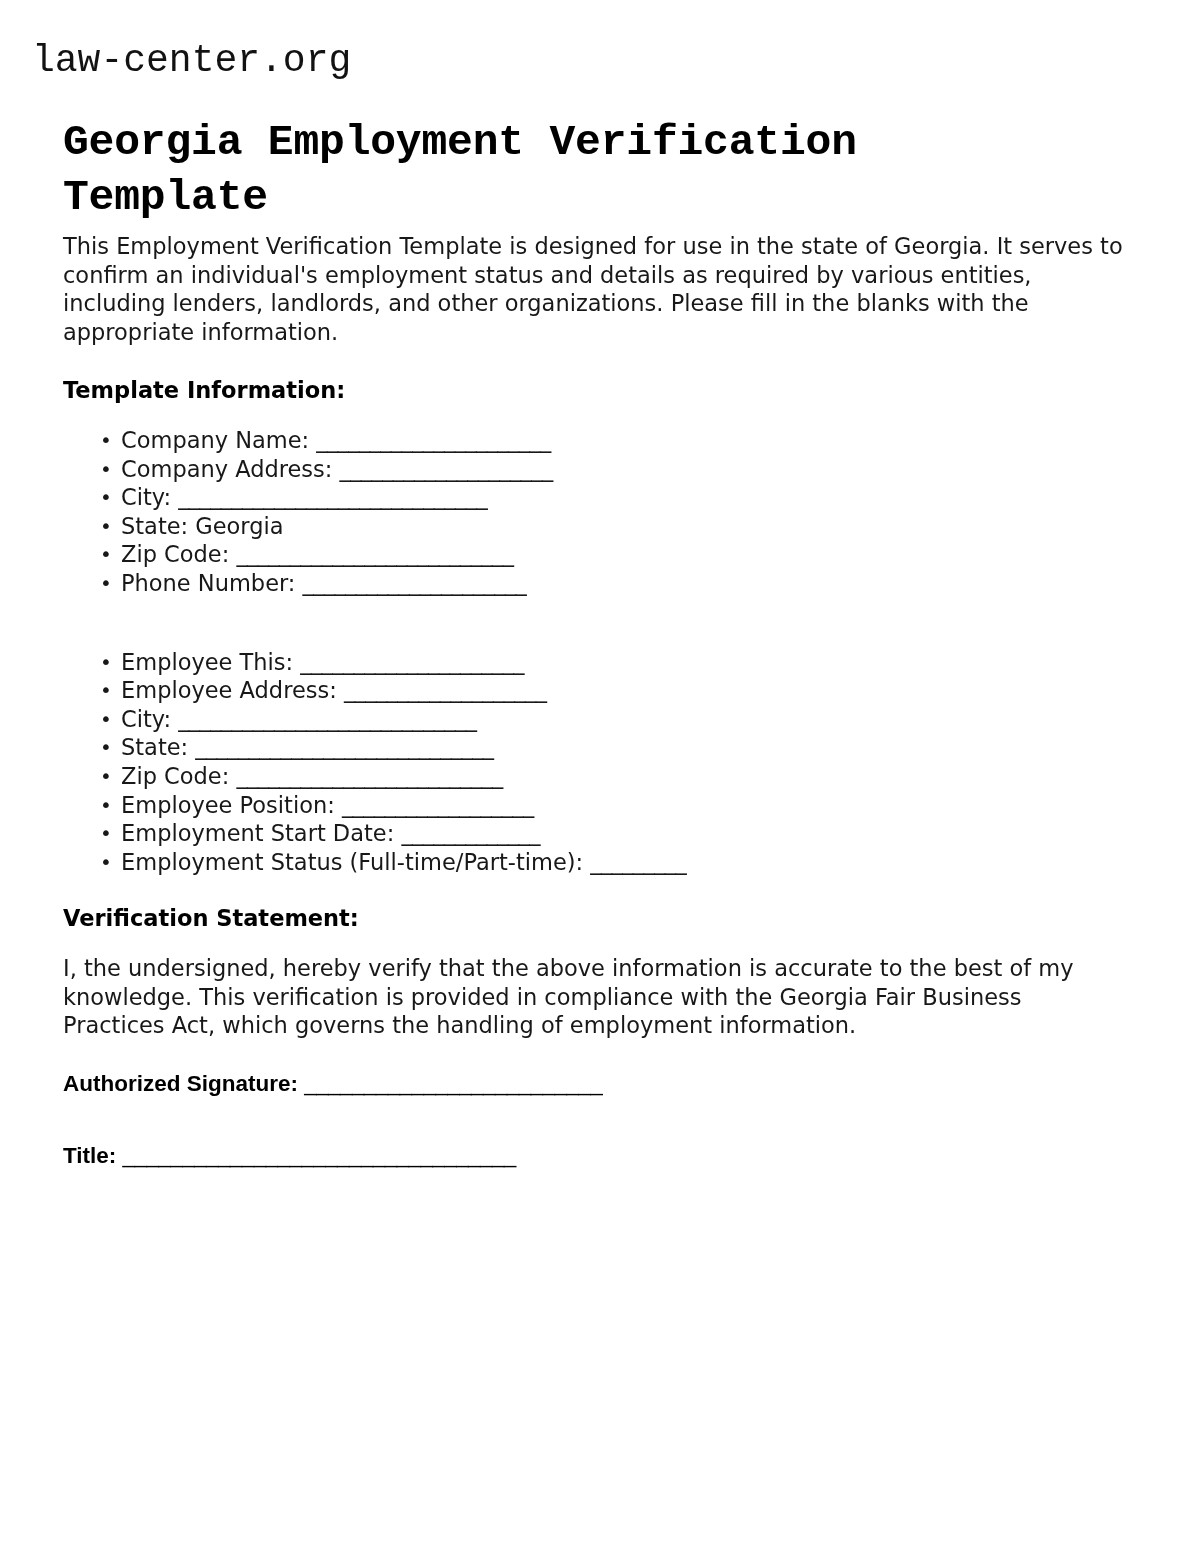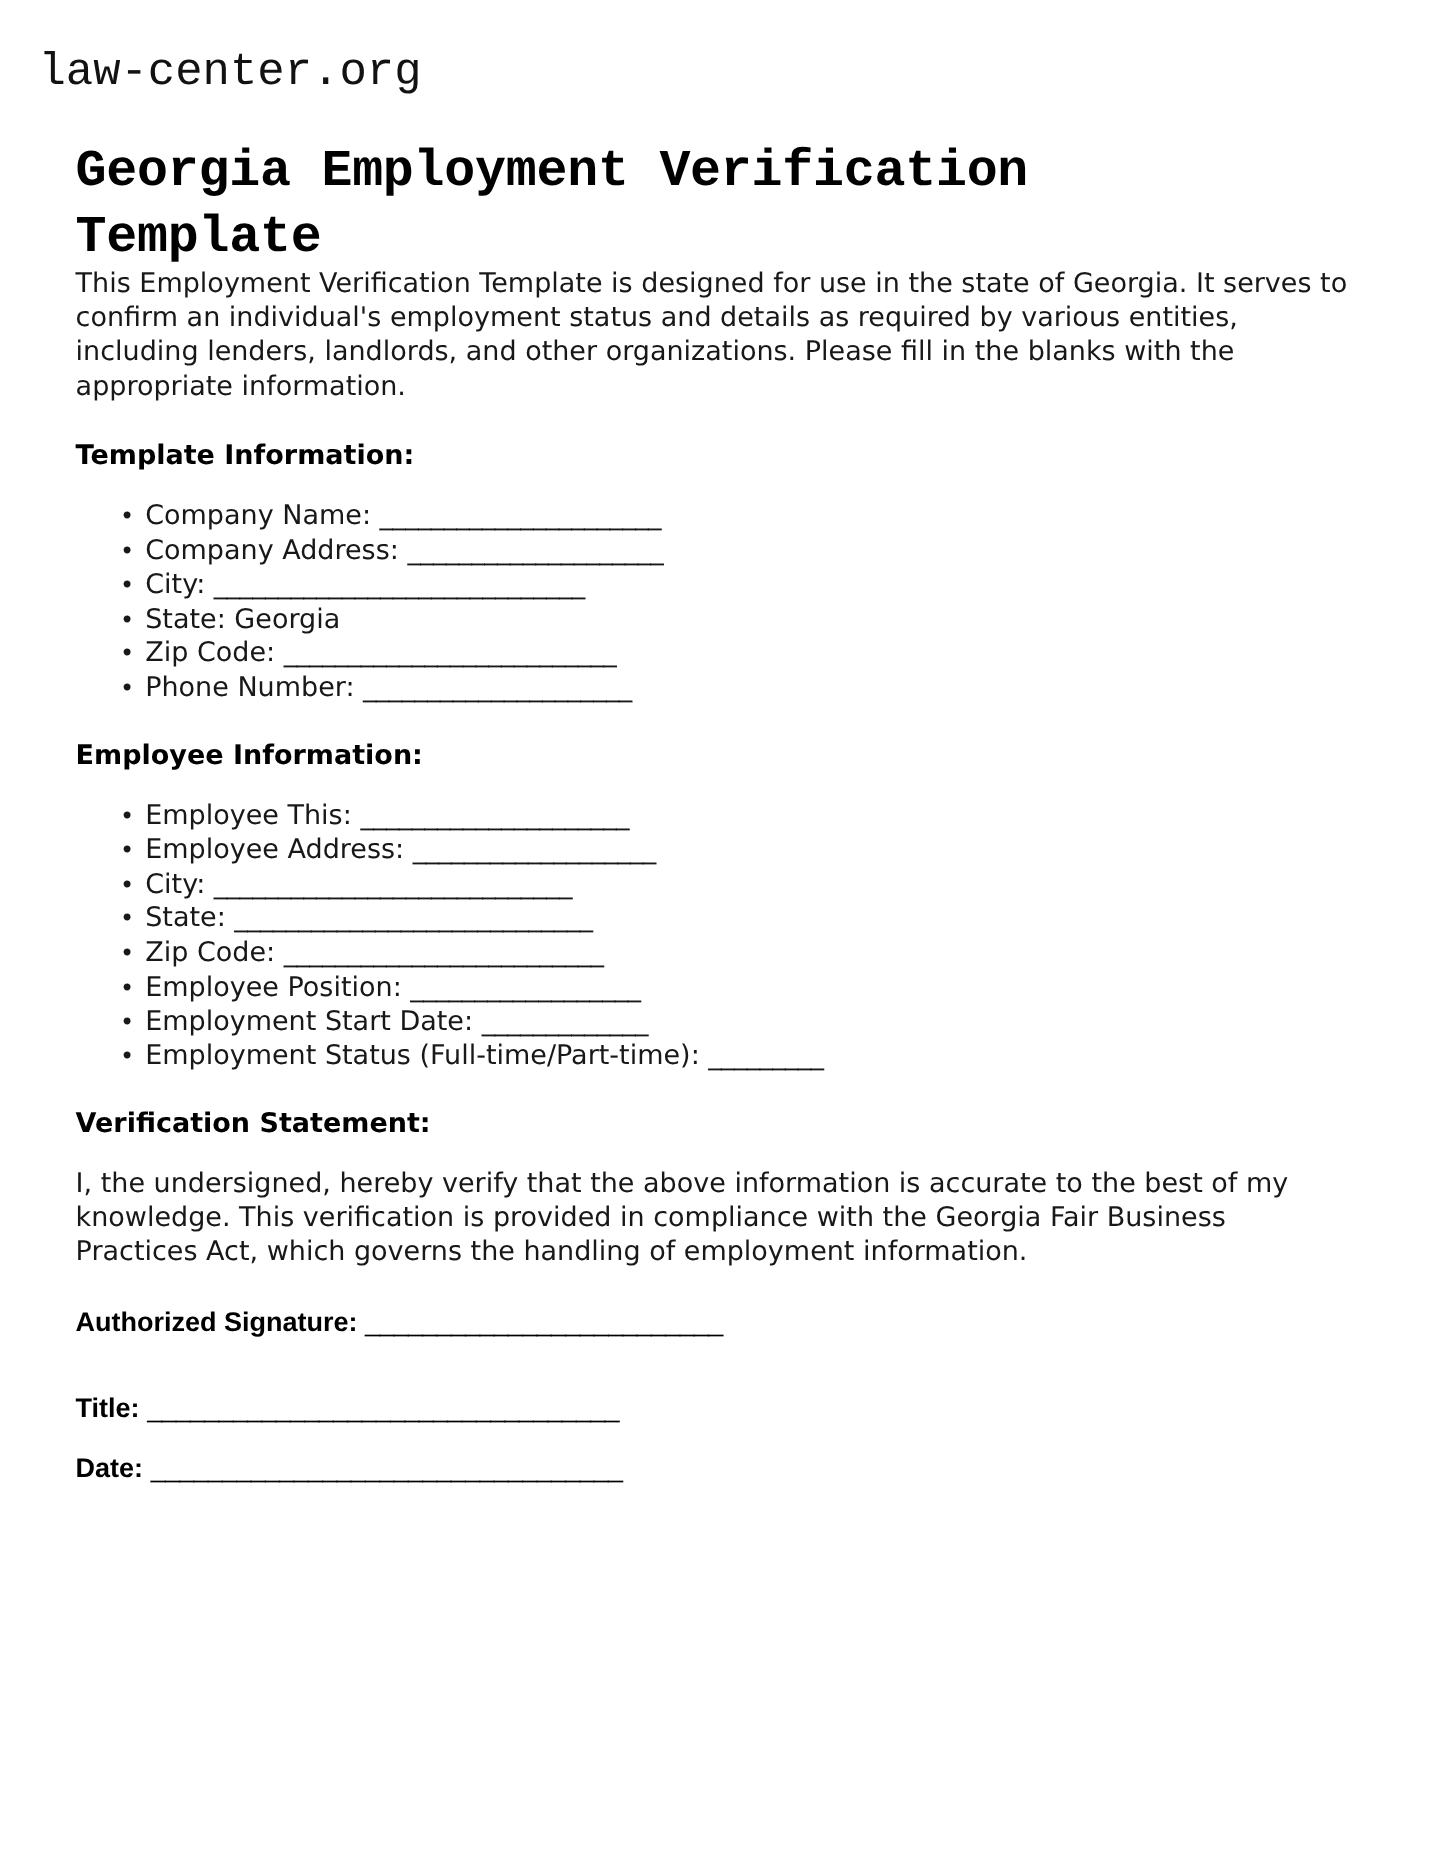--- a/index.html
+++ b/index.html
@@ -54,7 +54,7 @@
   .content {
     position: absolute;
     left: 63px;
-    top: 222px;
+    top: 232px;
     width: 1060px;
   }
 

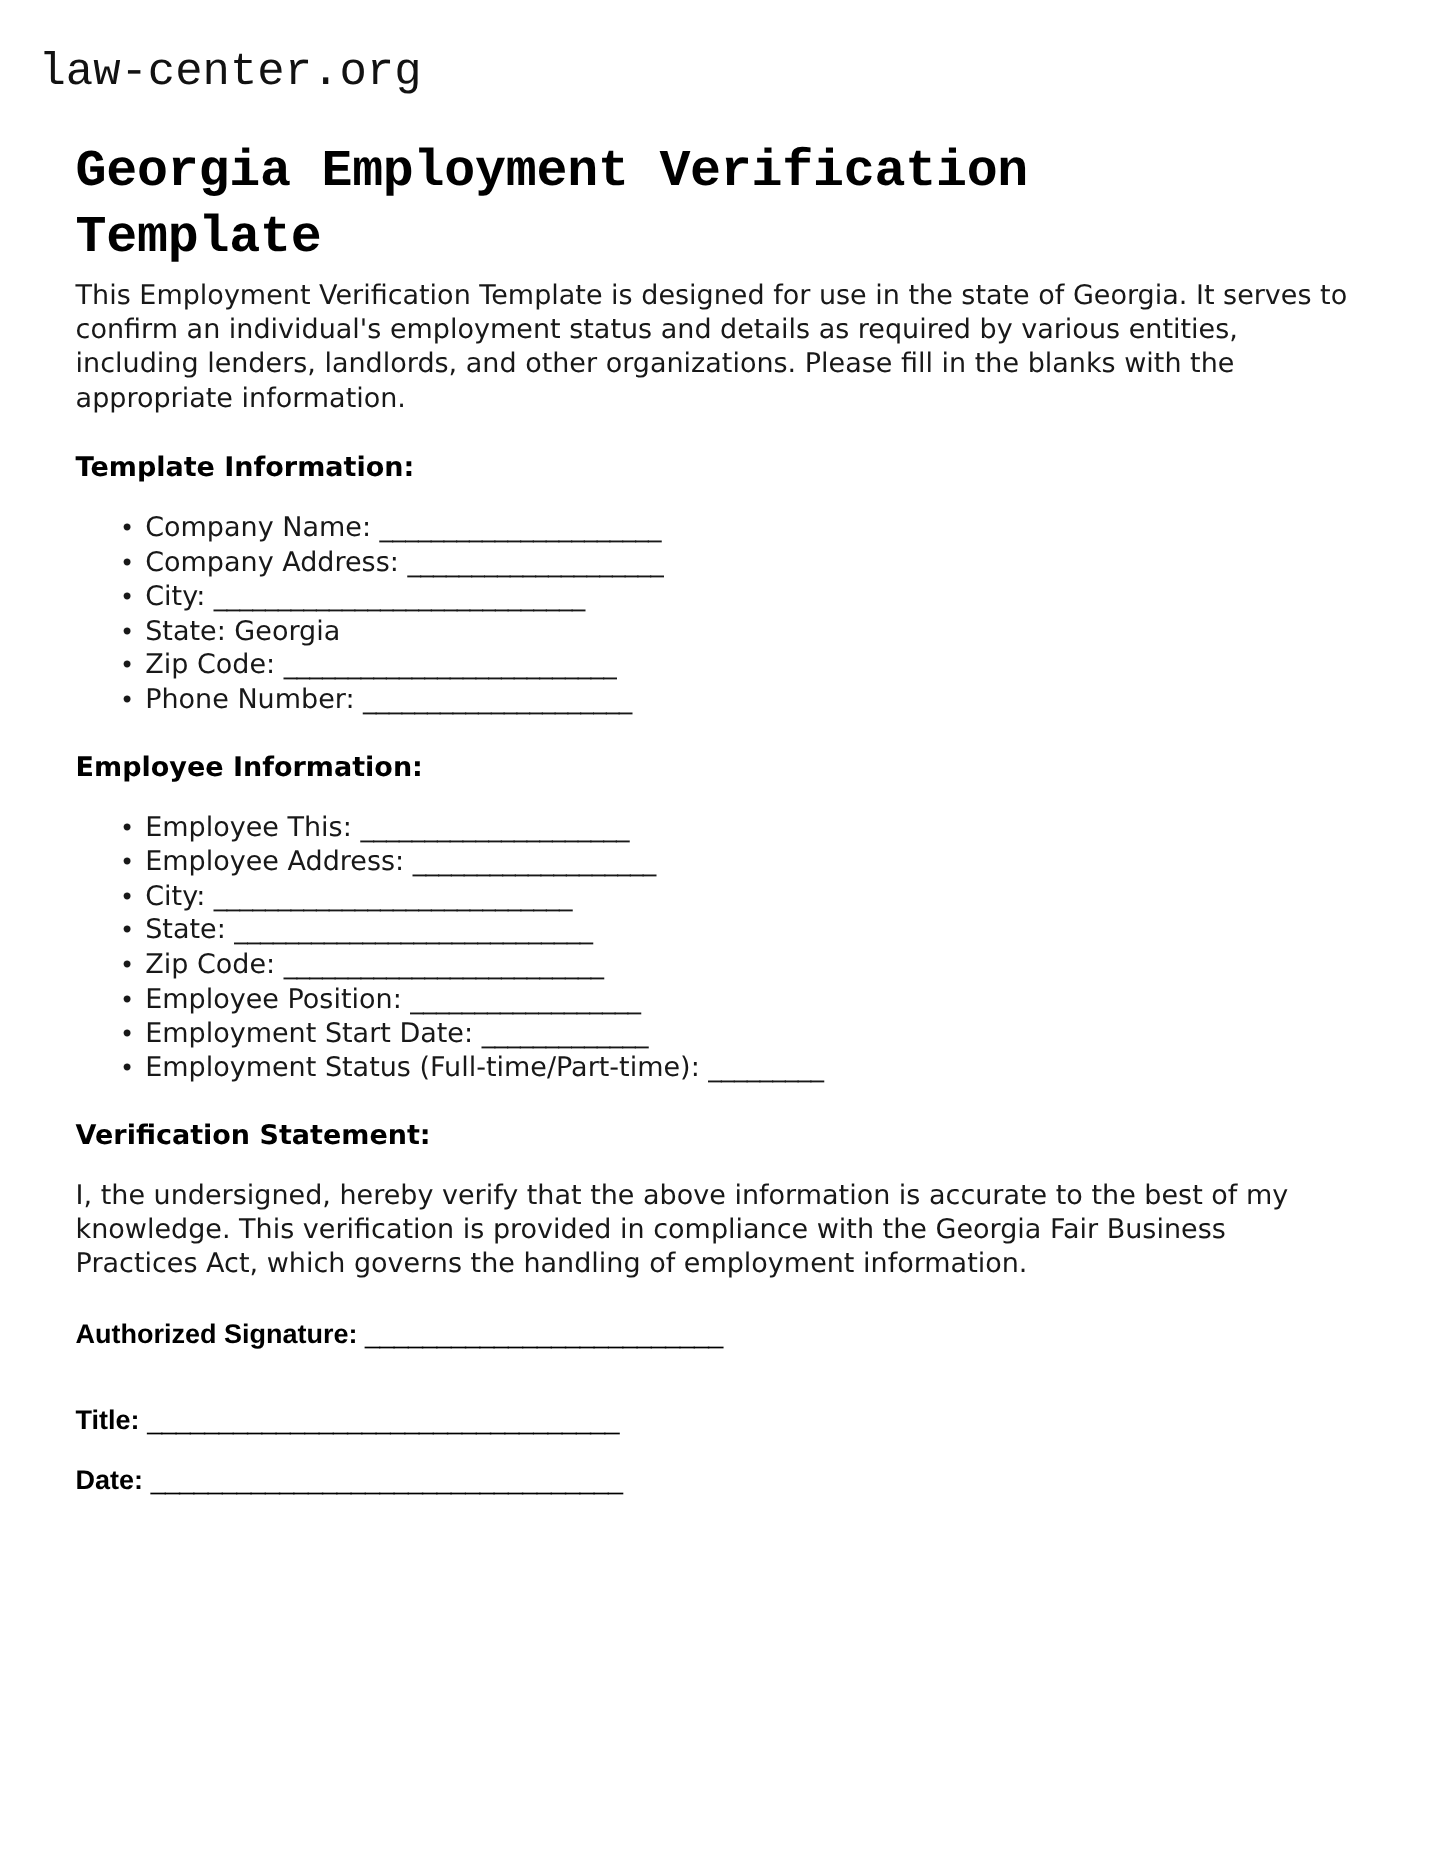--- a/index.html
+++ b/index.html
@@ -164,7 +164,6 @@
 
     <div class="gap-lg"></div>
 
-    <h2 class="section-heading">Employee Information:</h2>
 
     <div class="gap-md"></div>
 

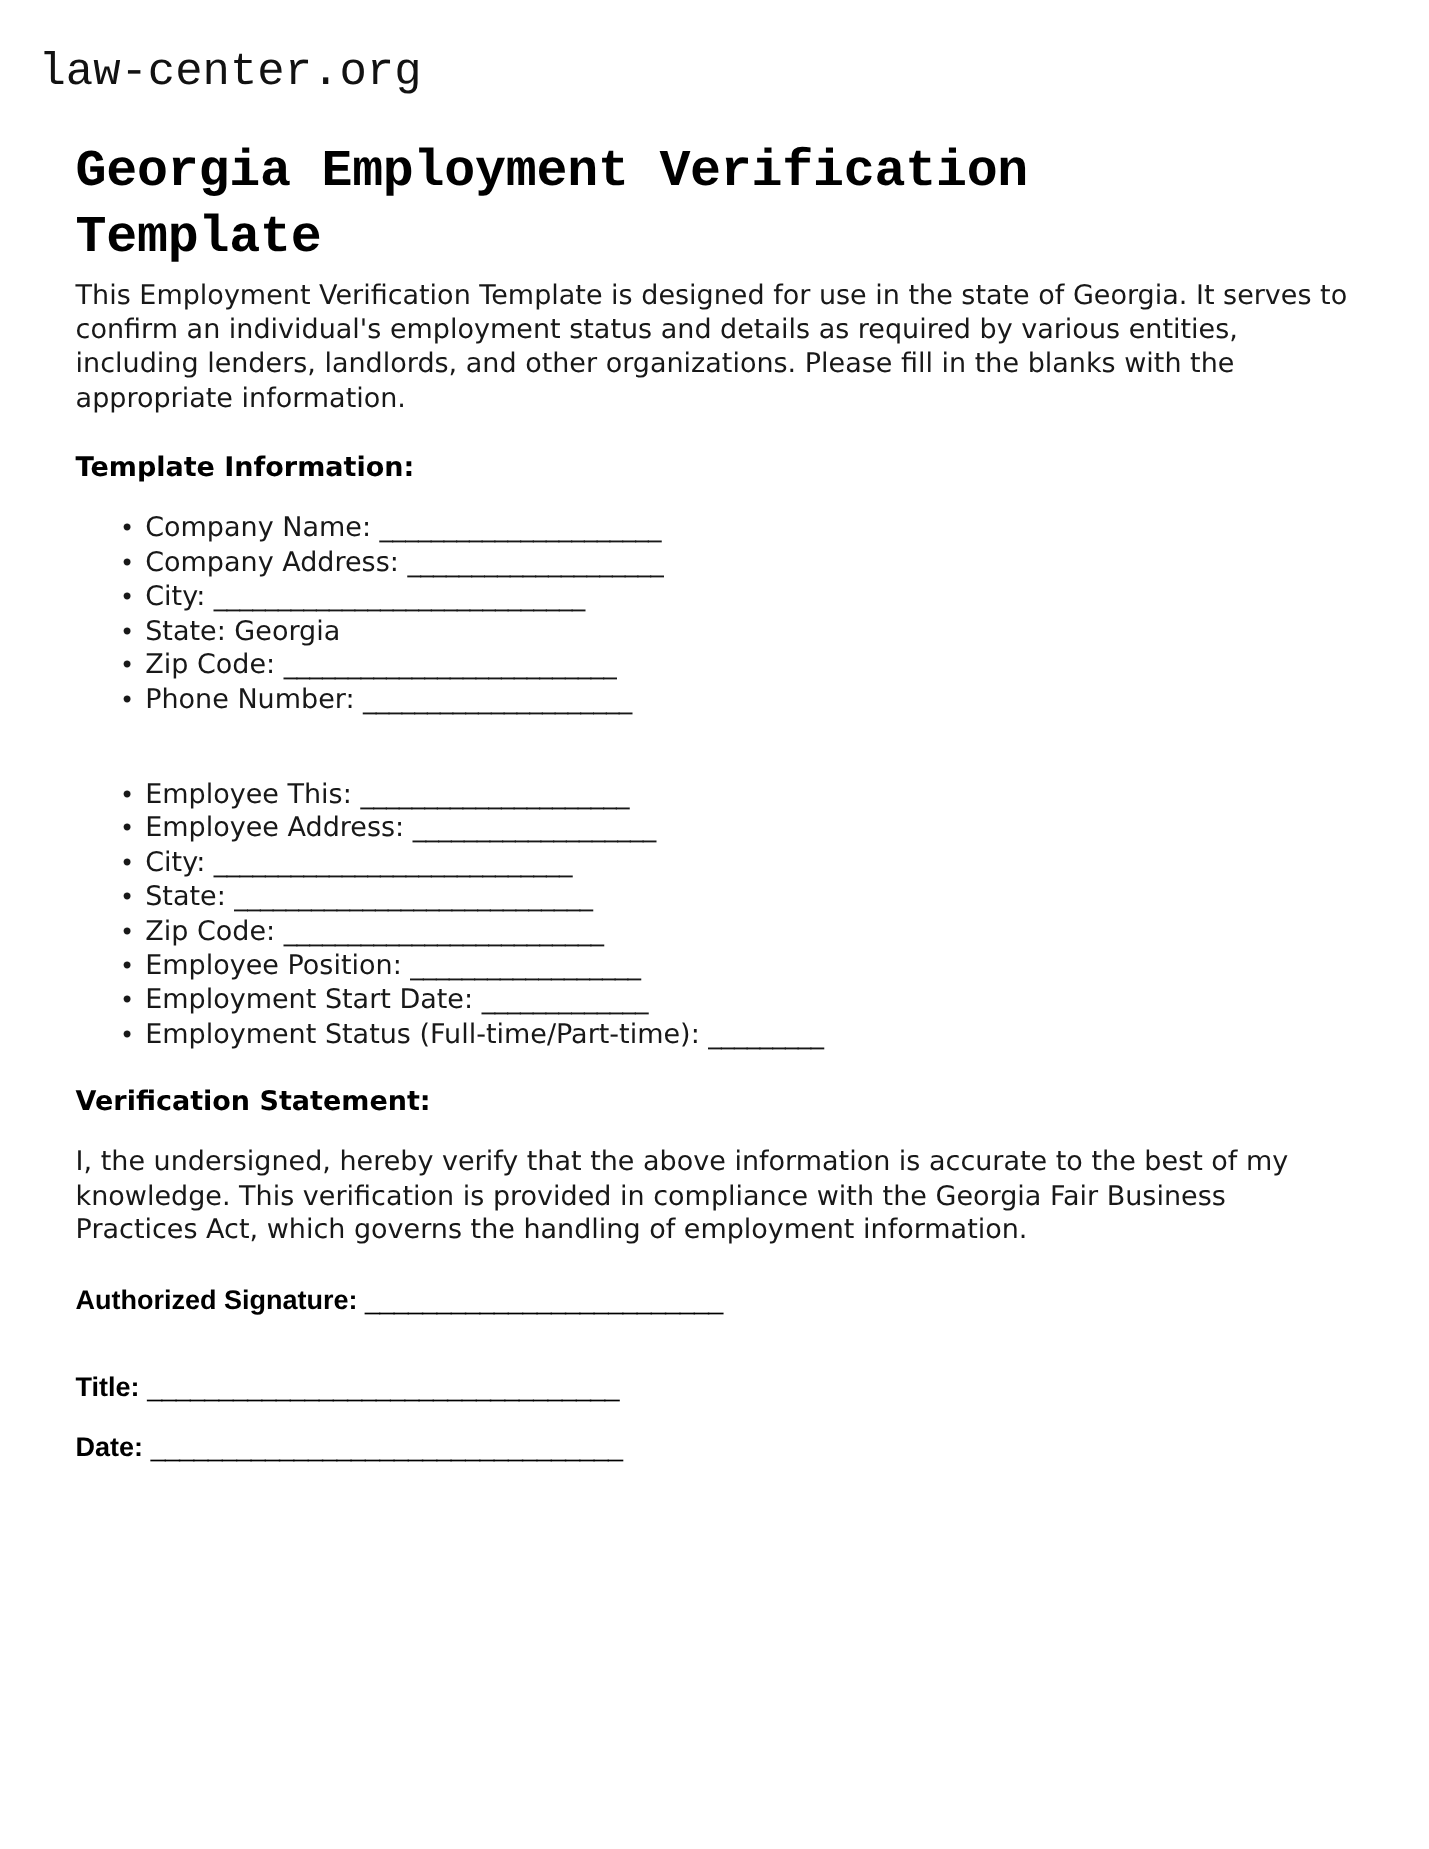--- a/index.html
+++ b/index.html
@@ -219,9 +219,6 @@
 
     <div class="gap-md"></div>
 
-    <p class="sig-line">
-      <span>Date:</span> <span class="blank">_________________________________</span>
-    </p>
 
     <div class="gap-lg"></div>
 

